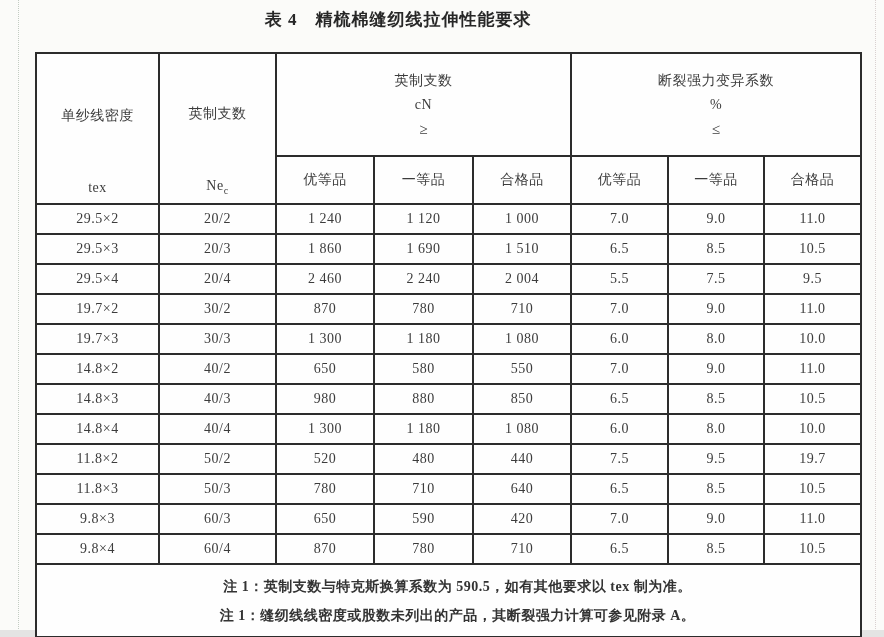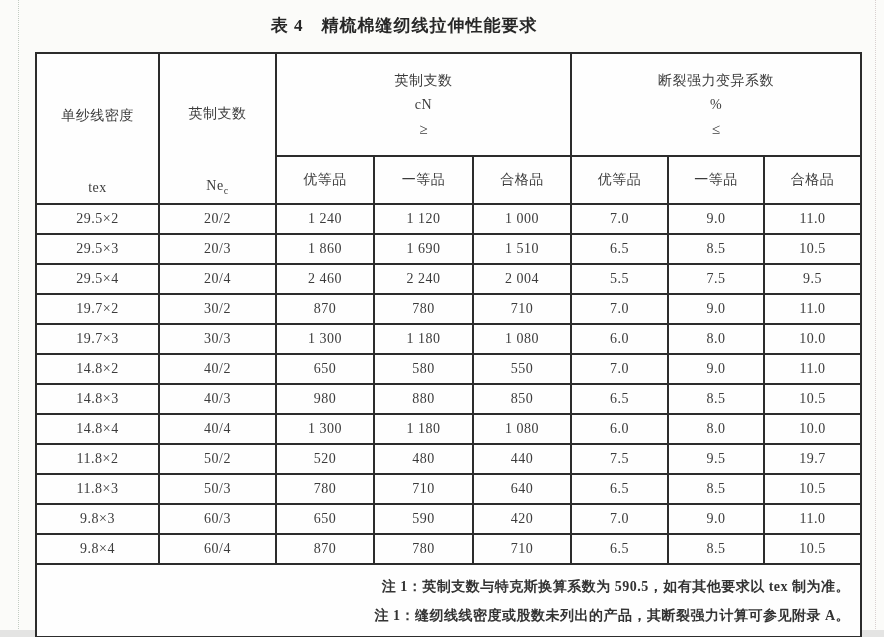--- a/index.html
+++ b/index.html
@@ -26,7 +26,7 @@
   }
   .doc-title {
     position: absolute; top: 8px; left: 0; width: 796px;
-    margin: 6px; text-align: center;
+    margin: 0; text-align: center;
     font-size: 17px; font-weight: bold; color: #272727;
     letter-spacing: 1px;
   }

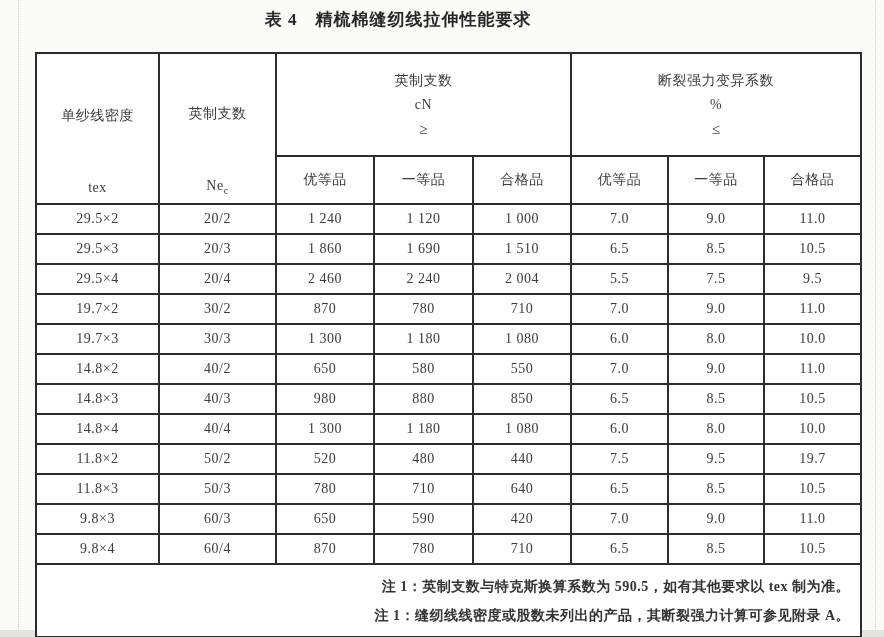--- a/index.html
+++ b/index.html
@@ -51,7 +51,7 @@
   tr.grade-row th { height: 34px; }
   tbody td { height: 30px; }
   tfoot td.notes {
-    text-align: right;
+    text-align: center;
     font-weight: bold;
     font-size: 14px;
     line-height: 29px;

